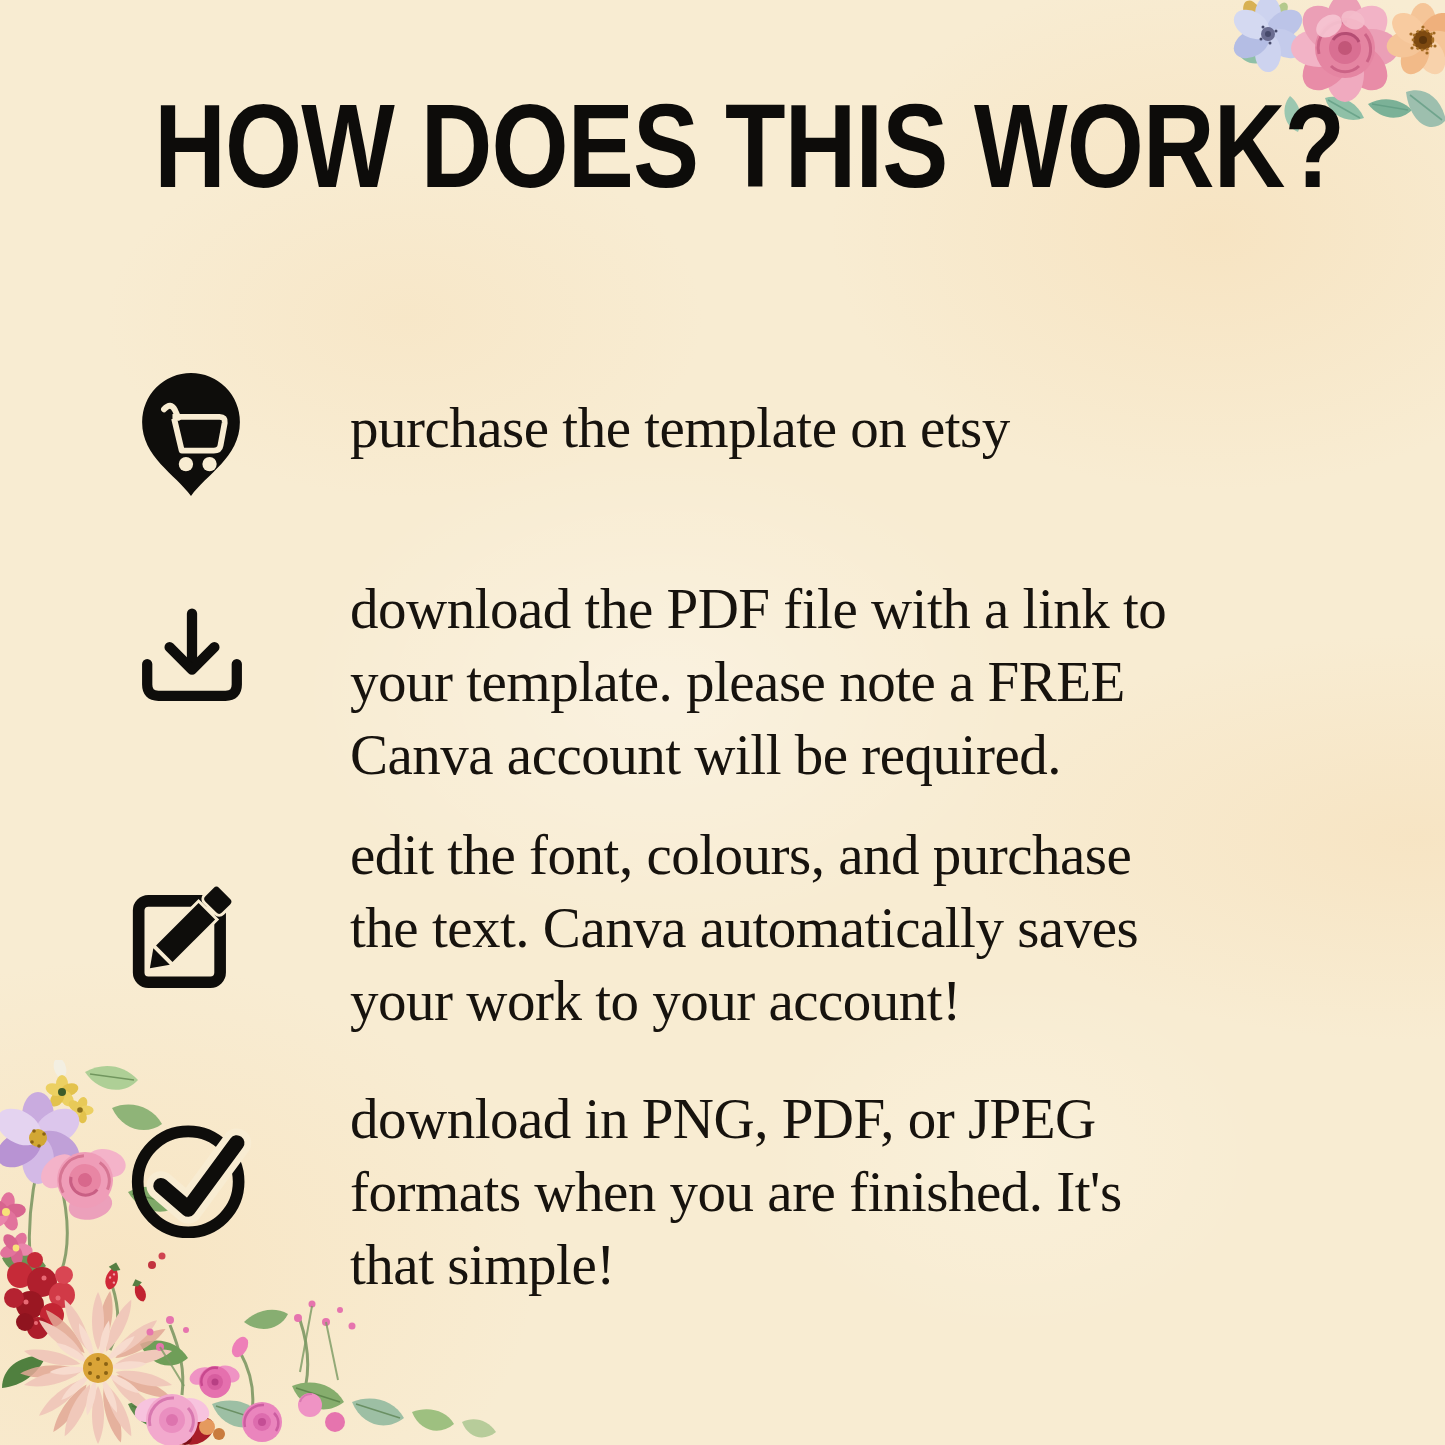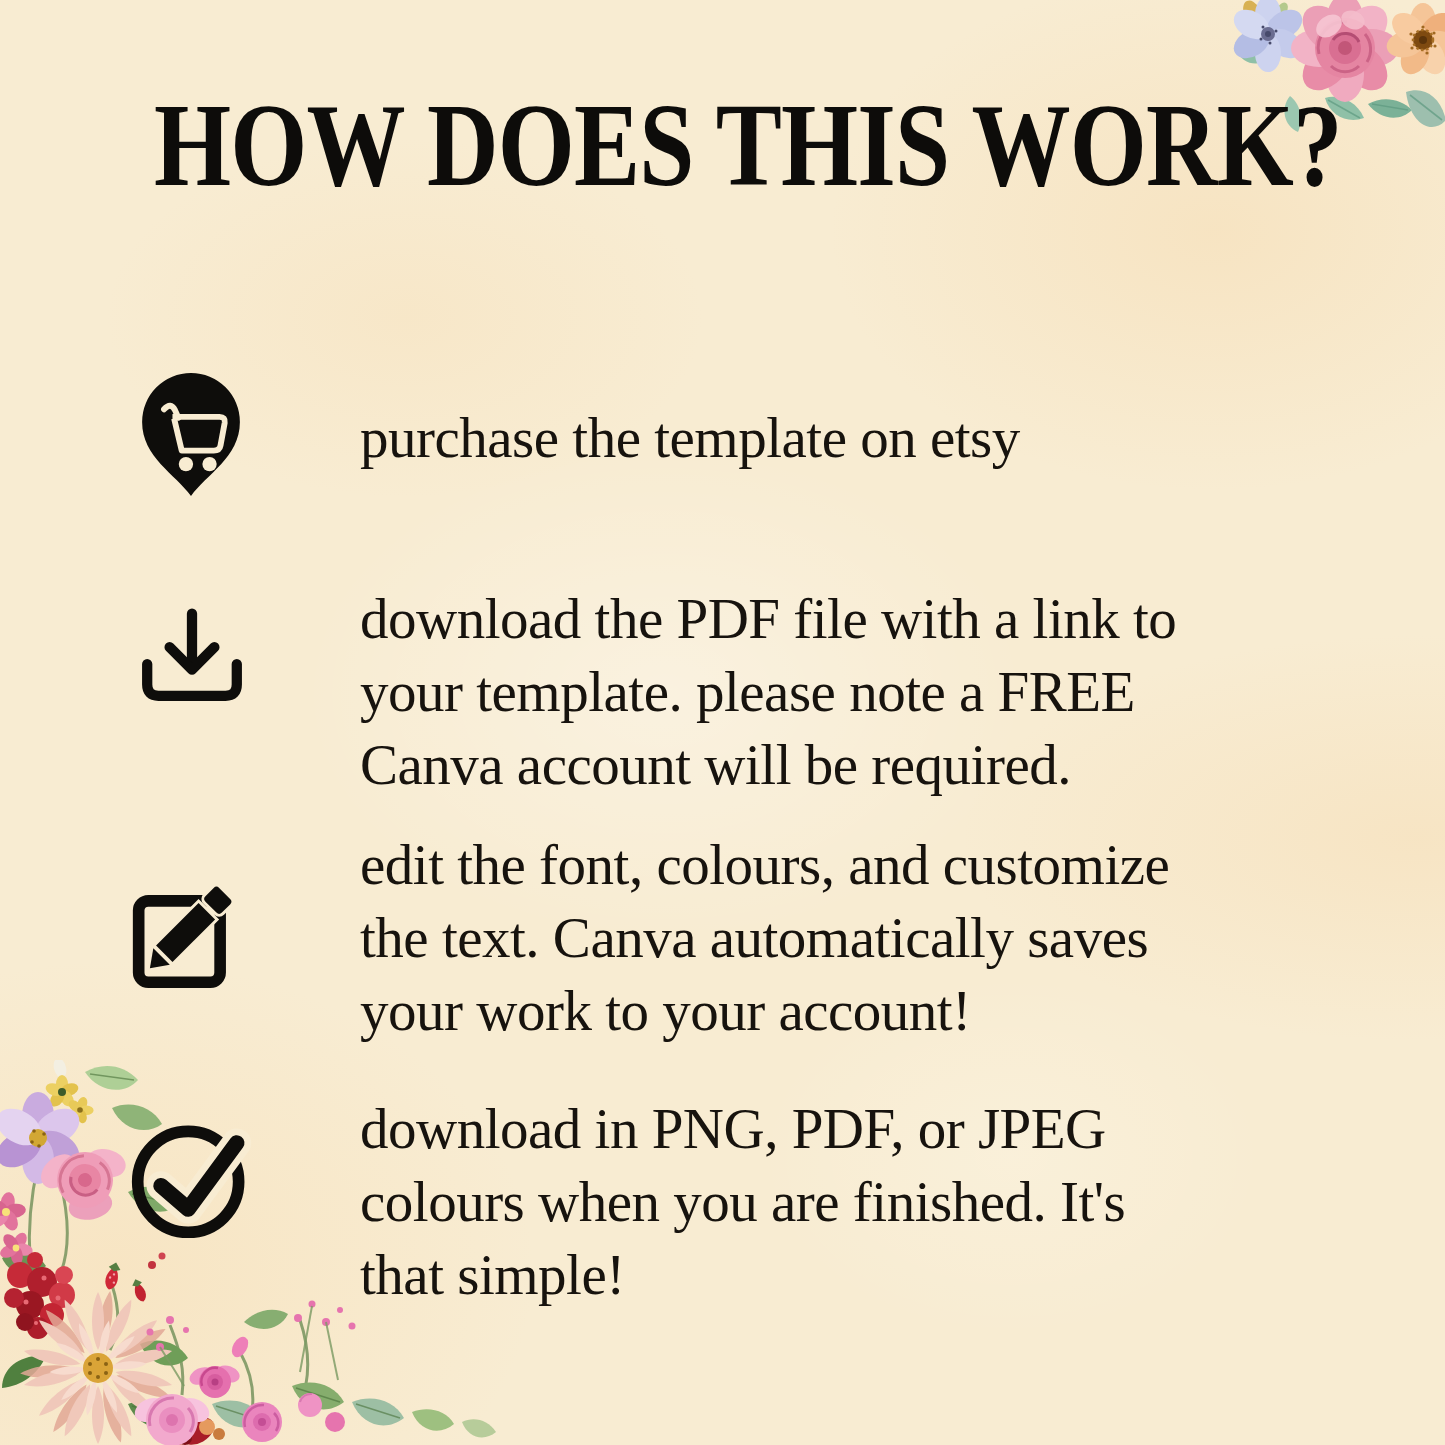--- a/index.html
+++ b/index.html
@@ -21,7 +21,7 @@
   .page-title{
     position:absolute;top:87px;left:0;right:0;
     margin:0;text-align:center;
-    font-family:Liberation Serif, serif;
+    font-family:Liberation Sans, sans-serif;
     font-weight:700;font-size:118px;line-height:1;
     color:#0d0c0a;white-space:nowrap;padding-left:41px;
   }

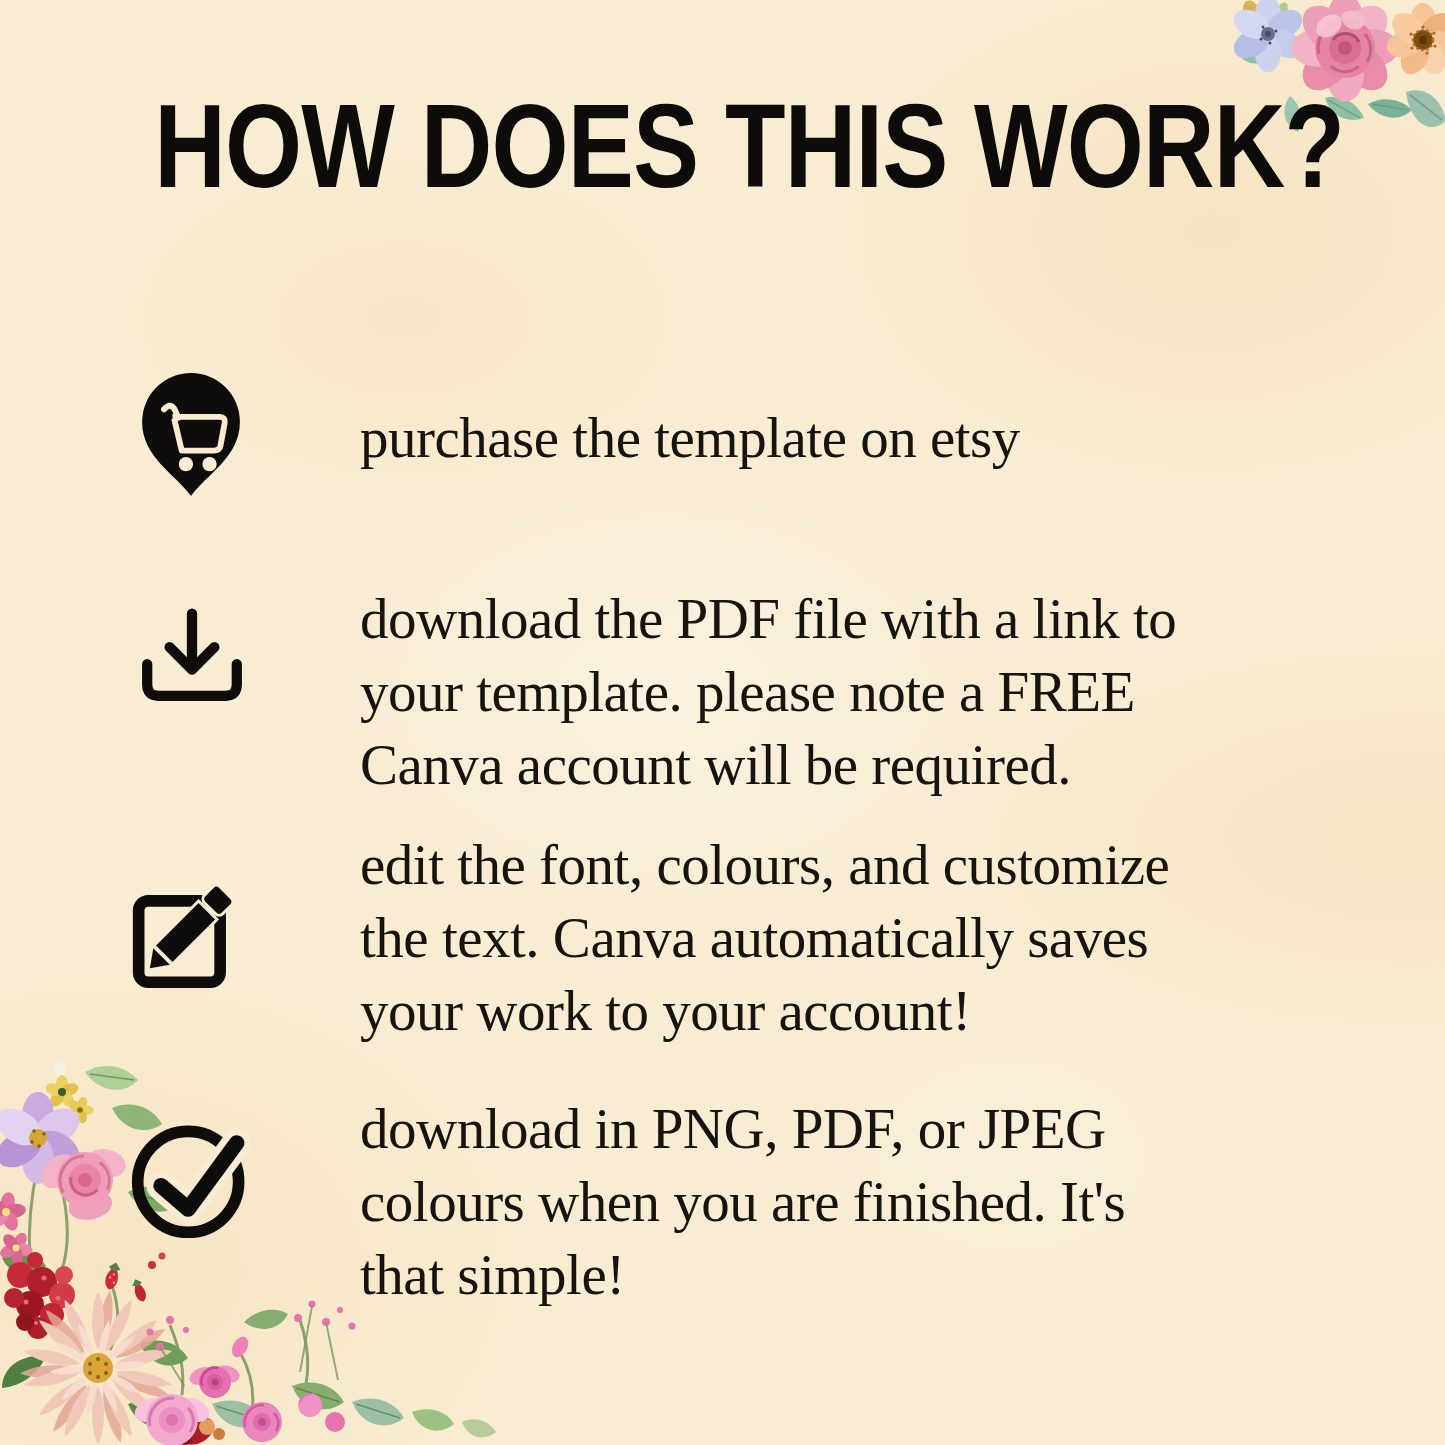--- a/index.html
+++ b/index.html
@@ -29,7 +29,7 @@
   .step{position:absolute;left:0;width:100%;}
   .step-icon{position:absolute;display:block;}
   .step-text{
-    position:absolute;left:350px;margin:10px;
+    position:absolute;left:350px;margin:0;
     font-size:57px;line-height:73px;letter-spacing:-.5px;
     white-space:pre-line;color:#17130e;
   }

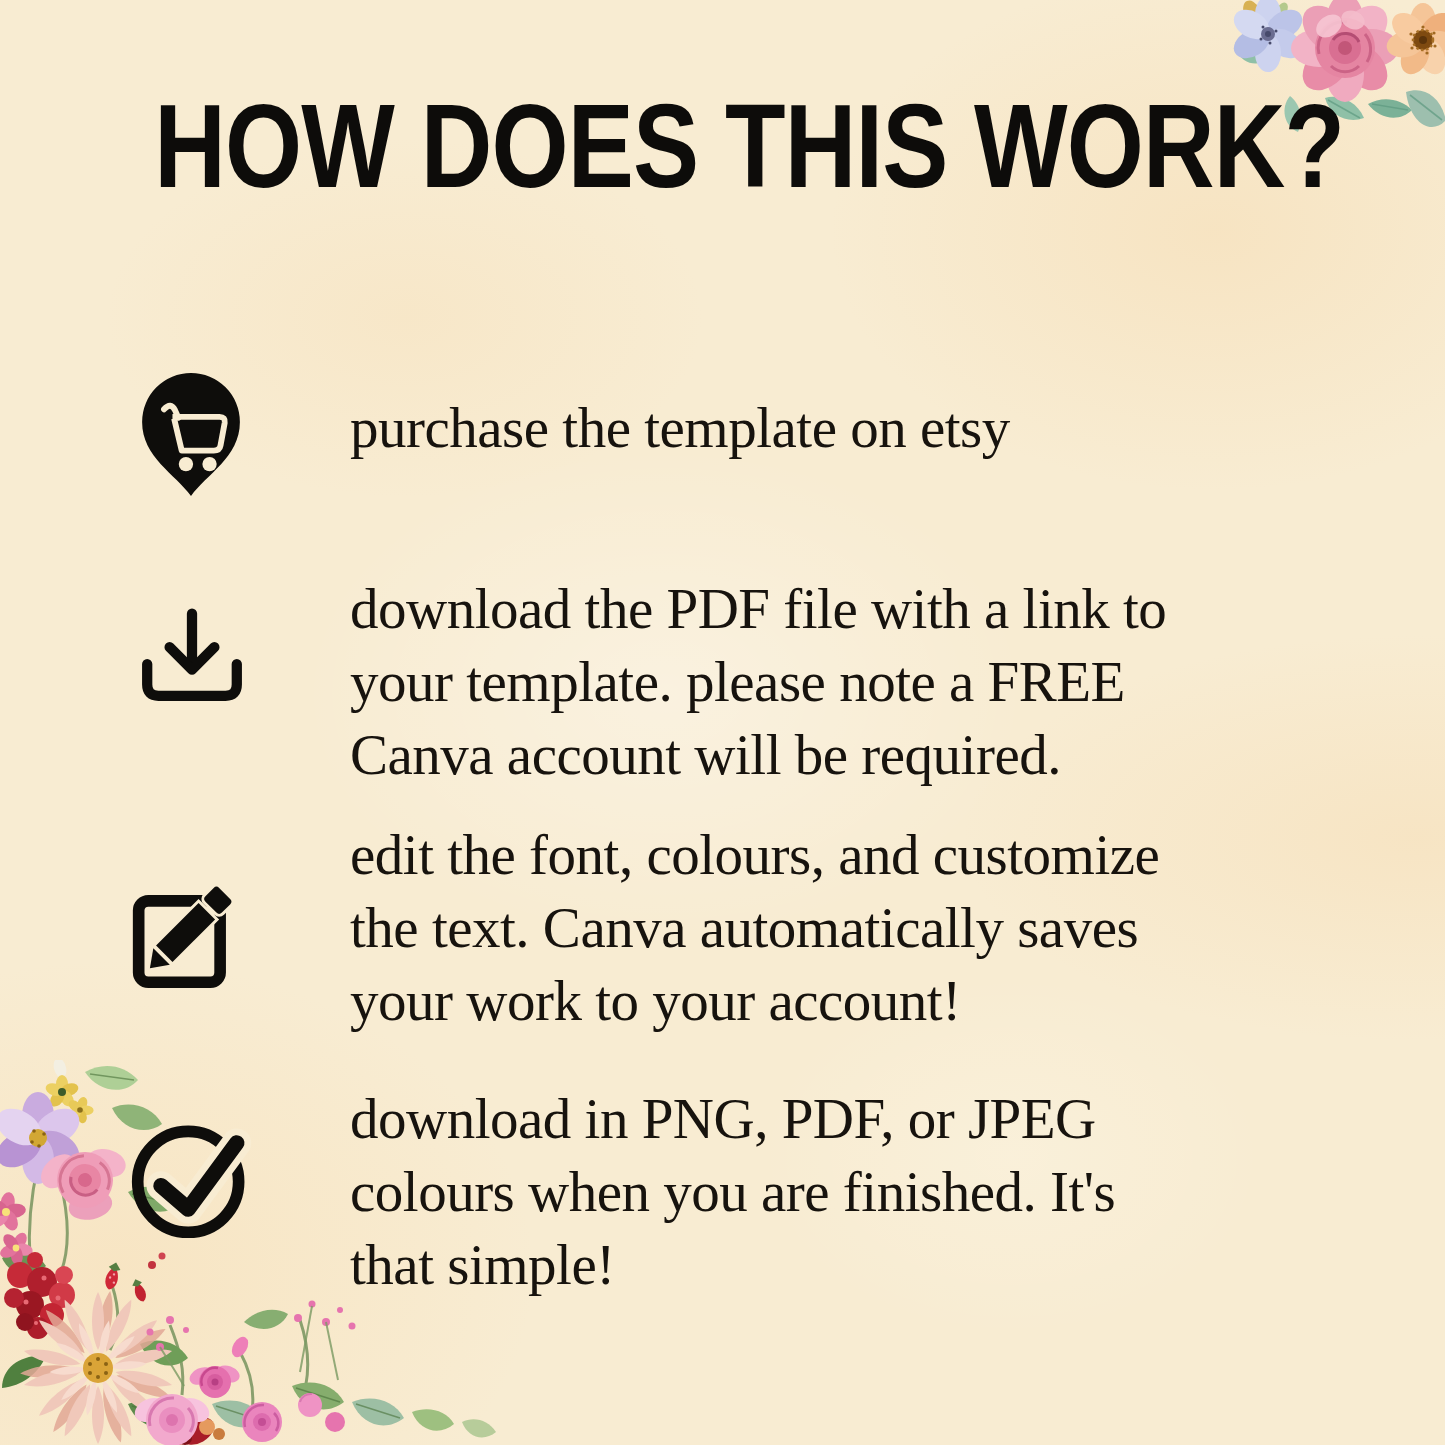--- a/index.html
+++ b/index.html
@@ -413,7 +413,7 @@
         </g>
       </svg>
     </span>
-    <p class="step-text">edit the font, colours, and customize
+    <p class="step-text">edit the font, colours, and purchase
 the text. Canva automatically saves
 your work to your account!</p>
   </div>

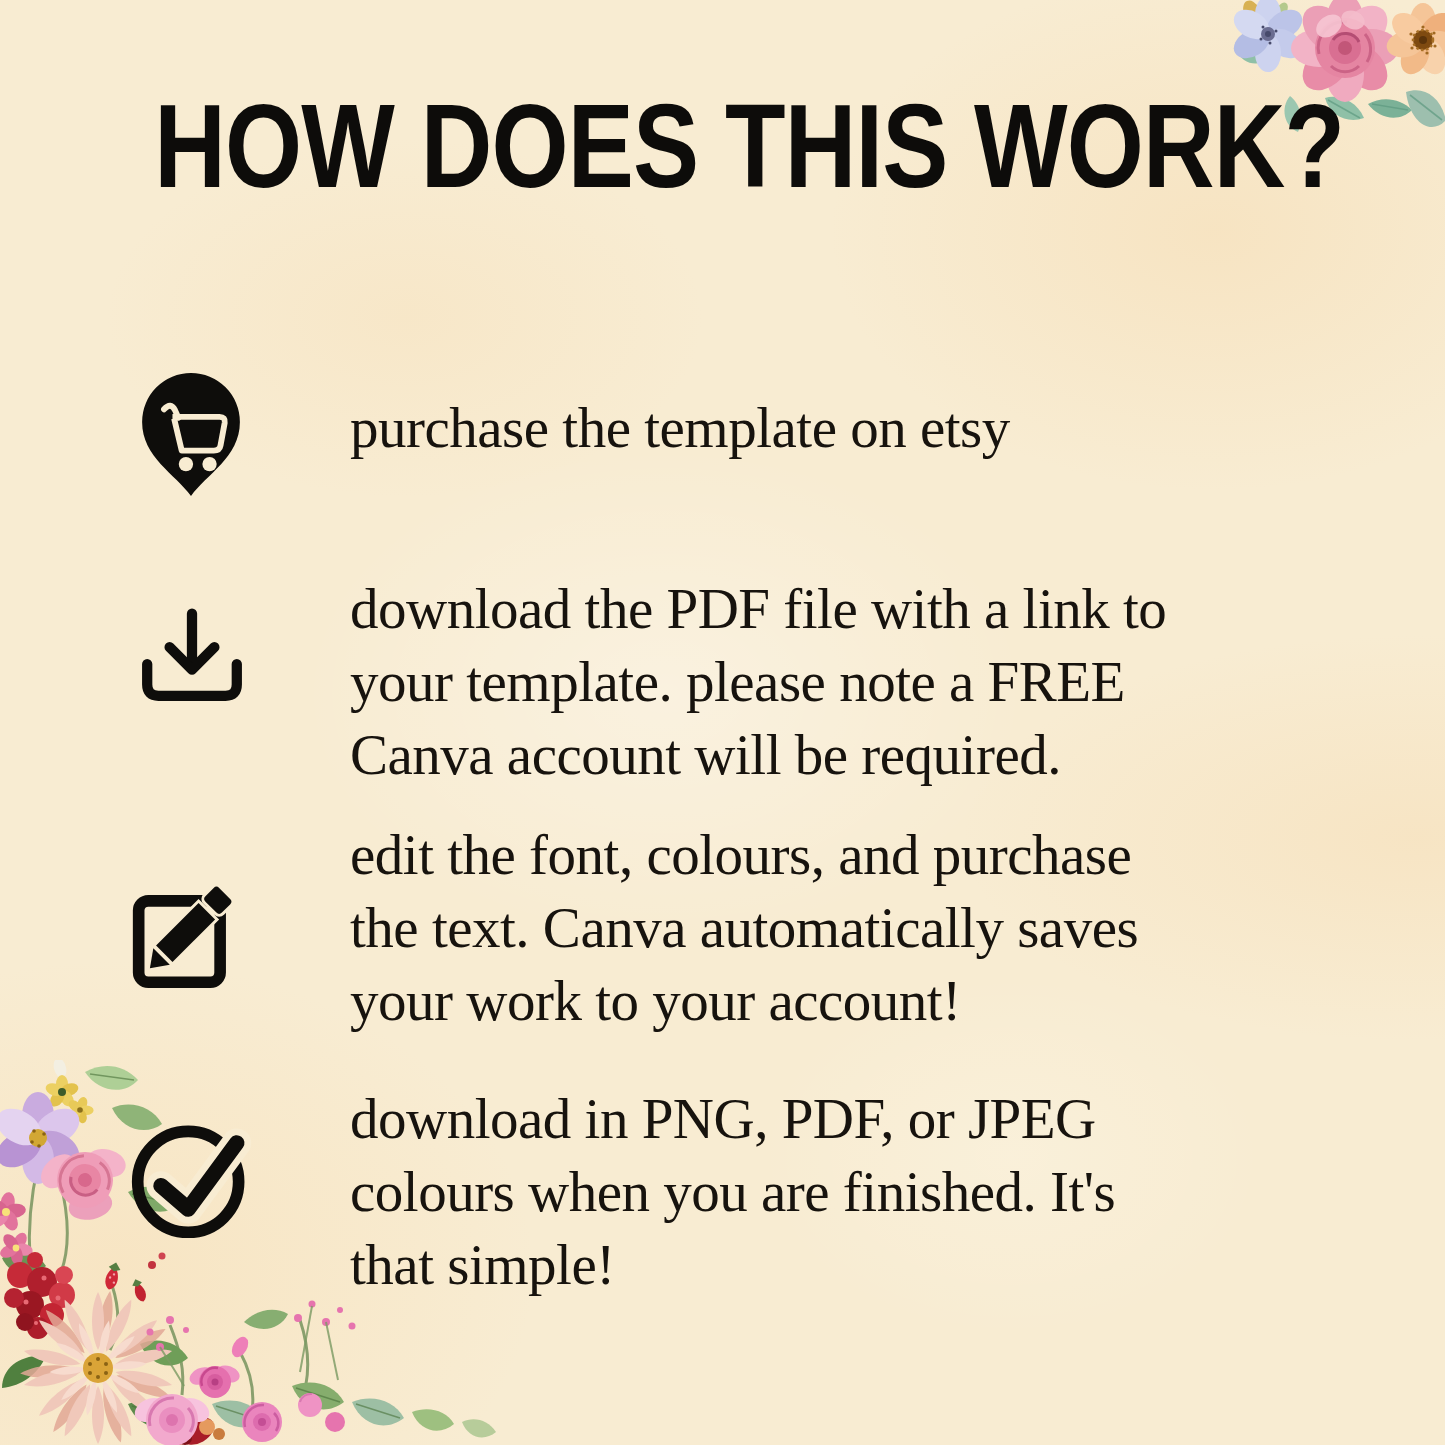--- a/index.html
+++ b/index.html
@@ -427,7 +427,7 @@
       </svg>
     </span>
     <p class="step-text">download in PNG, PDF, or JPEG
-colours when you are finished. It's
+formats when you are finished. It's
 that simple!</p>
   </div>
 

